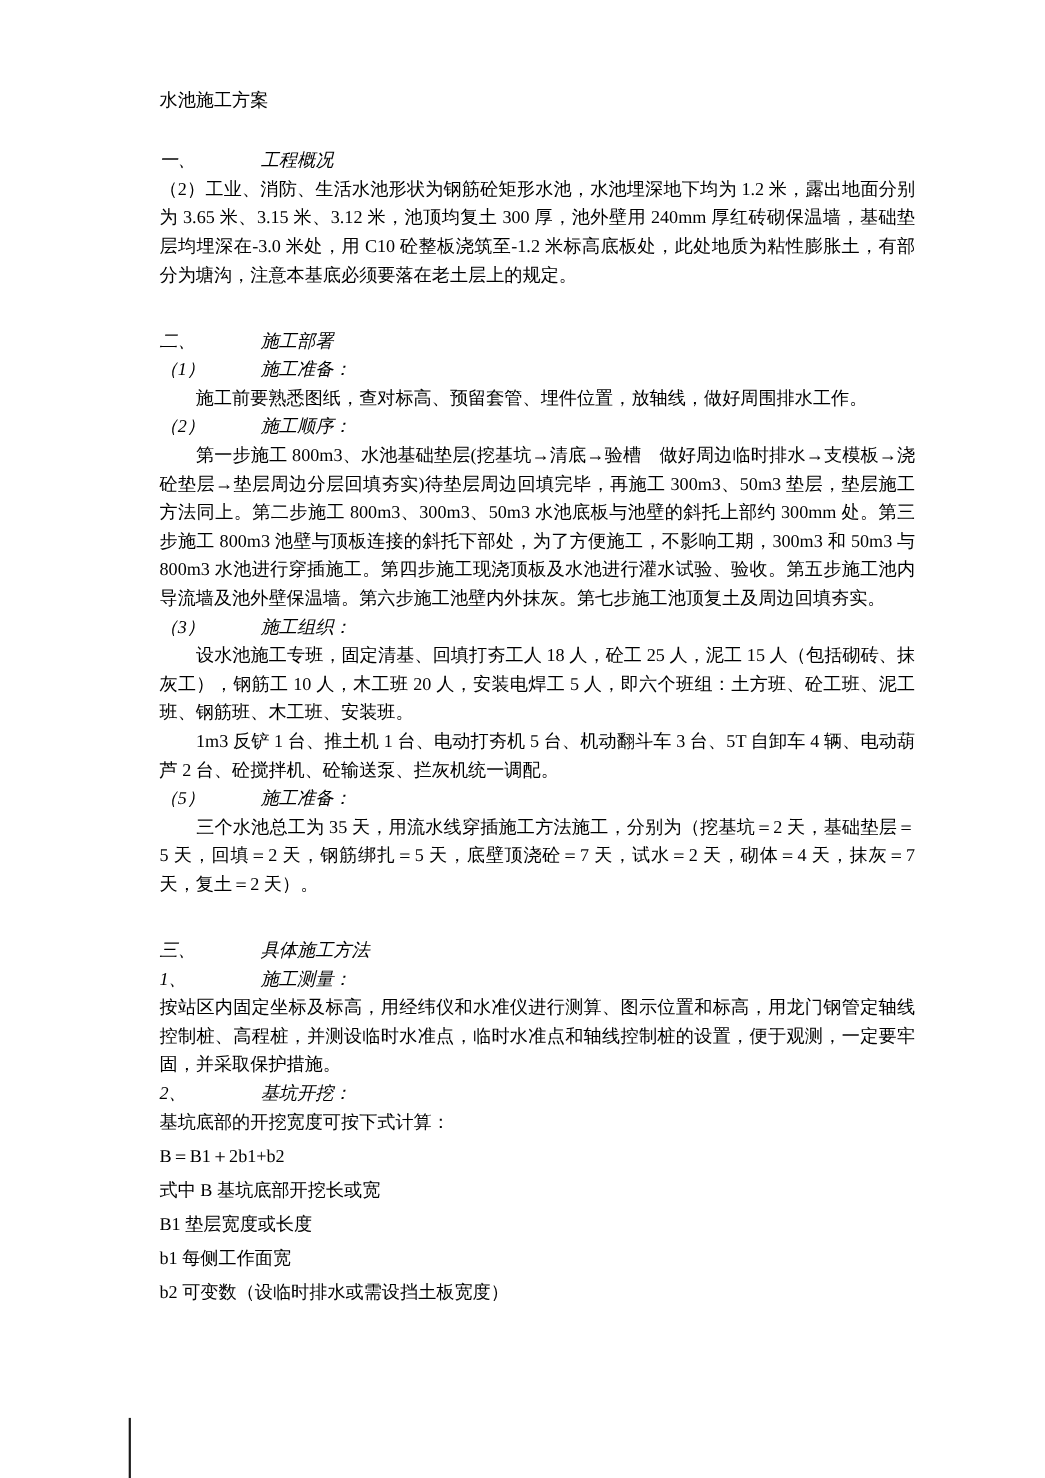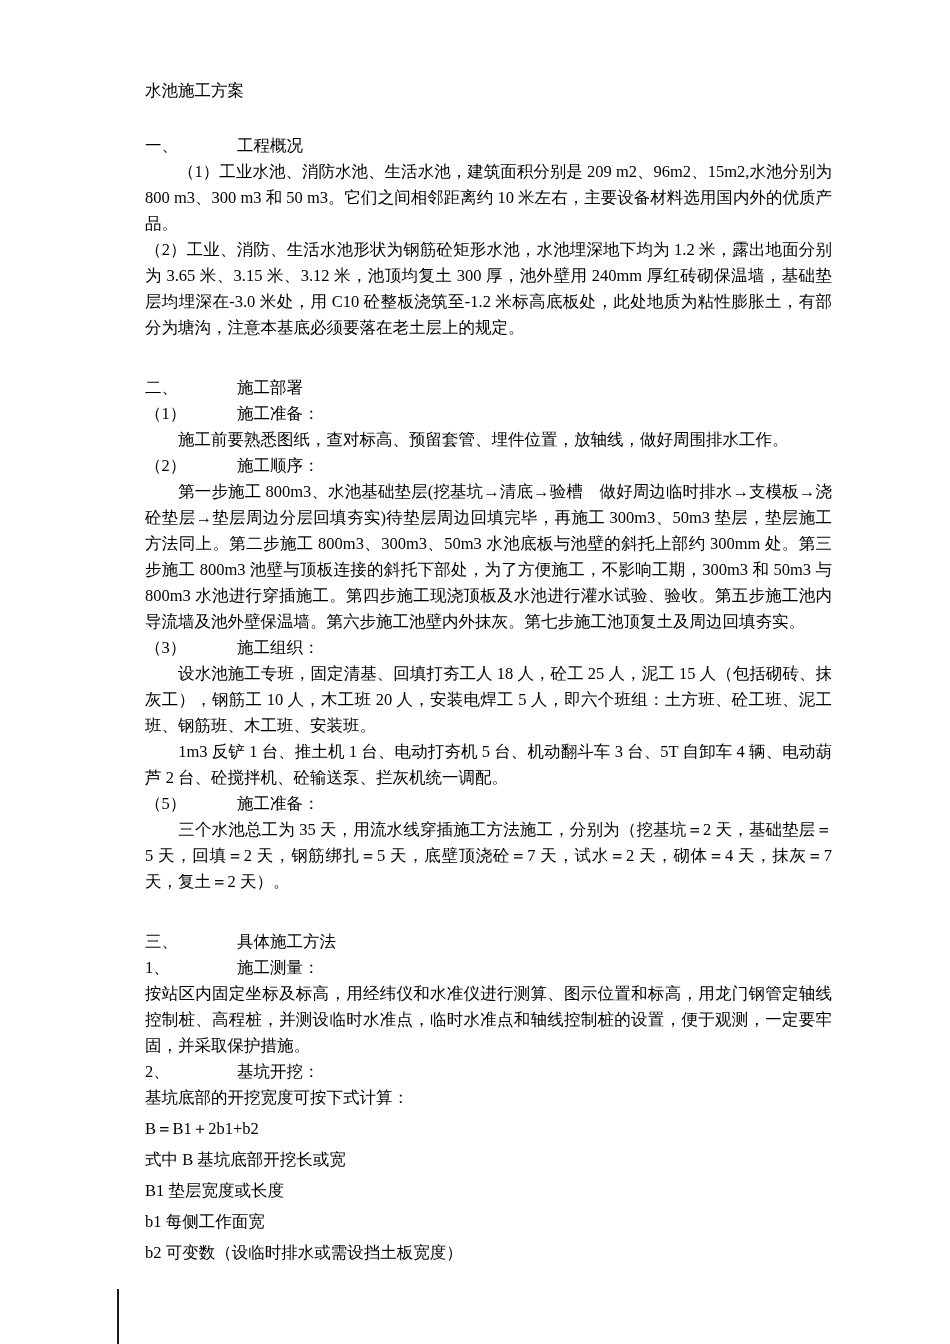--- a/index.html
+++ b/index.html
@@ -26,6 +26,7 @@
   }
   .heading {
     white-space: pre-wrap;
+    font-style: italic;
   }
   .heading .hnum {
     display: inline-block;

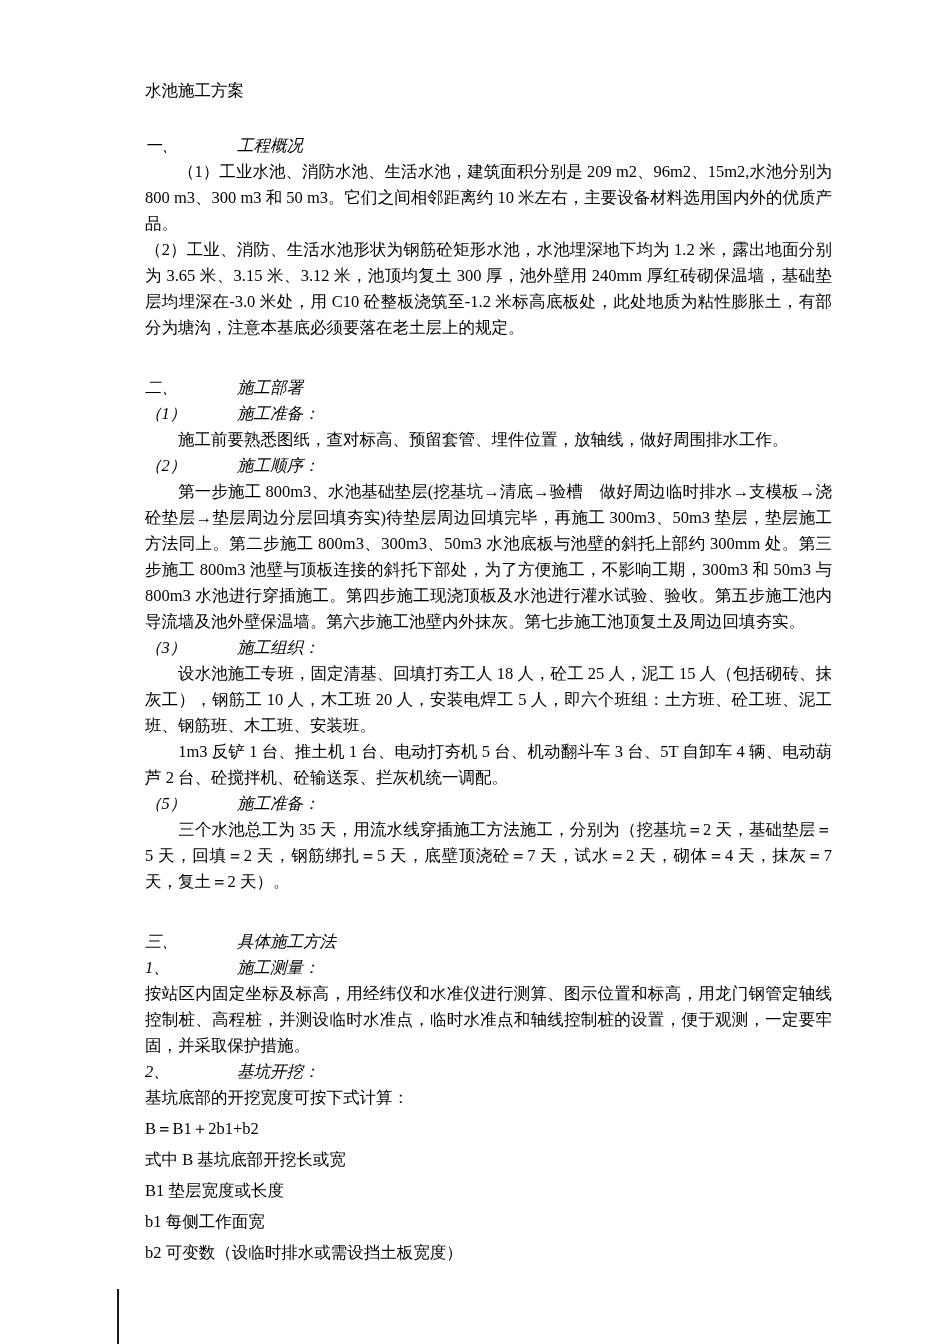--- a/index.html
+++ b/index.html
@@ -60,7 +60,6 @@
   <div class="doc-title">水池施工方案</div>
 
   <div class="heading"><span class="hnum">一、</span><span>工程概况</span></div>
-  <div class="para">　　（1）工业水池、消防水池、生活水池，建筑面积分别是 209 m2、96m2、15m2,水池分别为 800 m3、300 m3 和 50 m3。它们之间相邻距离约 10 米左右，主要设备材料选用国内外的优质产品。</div>
   <div class="para">（2）工业、消防、生活水池形状为钢筋砼矩形水池，水池埋深地下均为 1.2 米，露出地面分别为 3.65 米、3.15 米、3.12 米，池顶均复土 300 厚，池外壁用 240mm 厚红砖砌保温墙，基础垫层均埋深在-3.0 米处，用 C10 砼整板浇筑至-1.2 米标高底板处，此处地质为粘性膨胀土，有部分为塘沟，注意本基底必须要落在老土层上的规定。</div>
 
   <div class="heading sec-gap"><span class="hnum">二、</span><span>施工部署</span></div>

